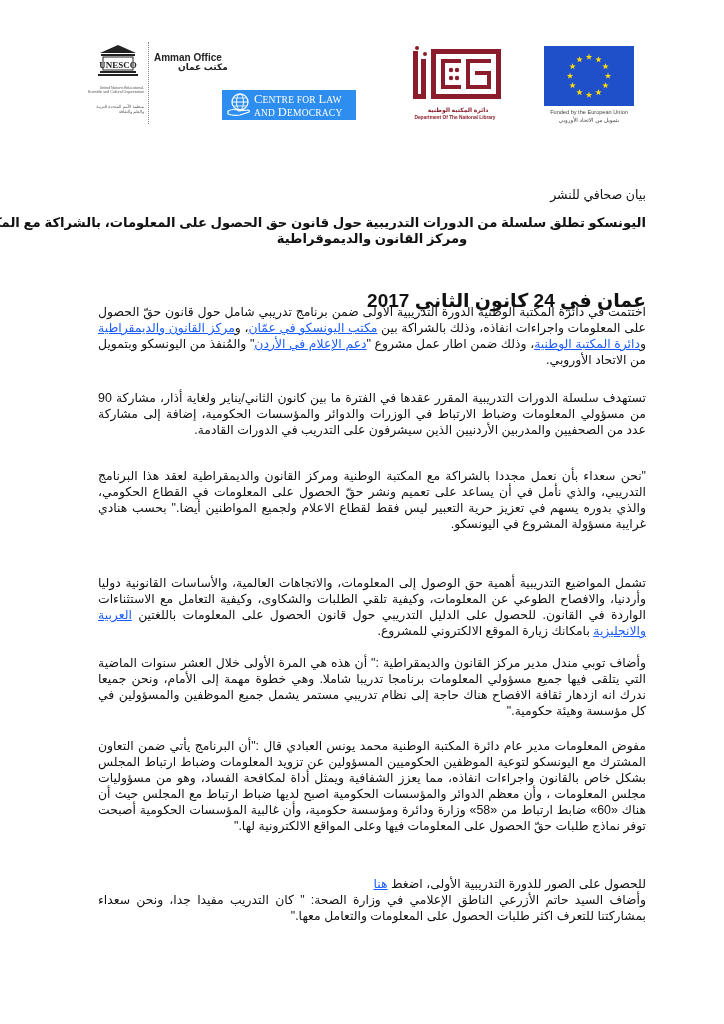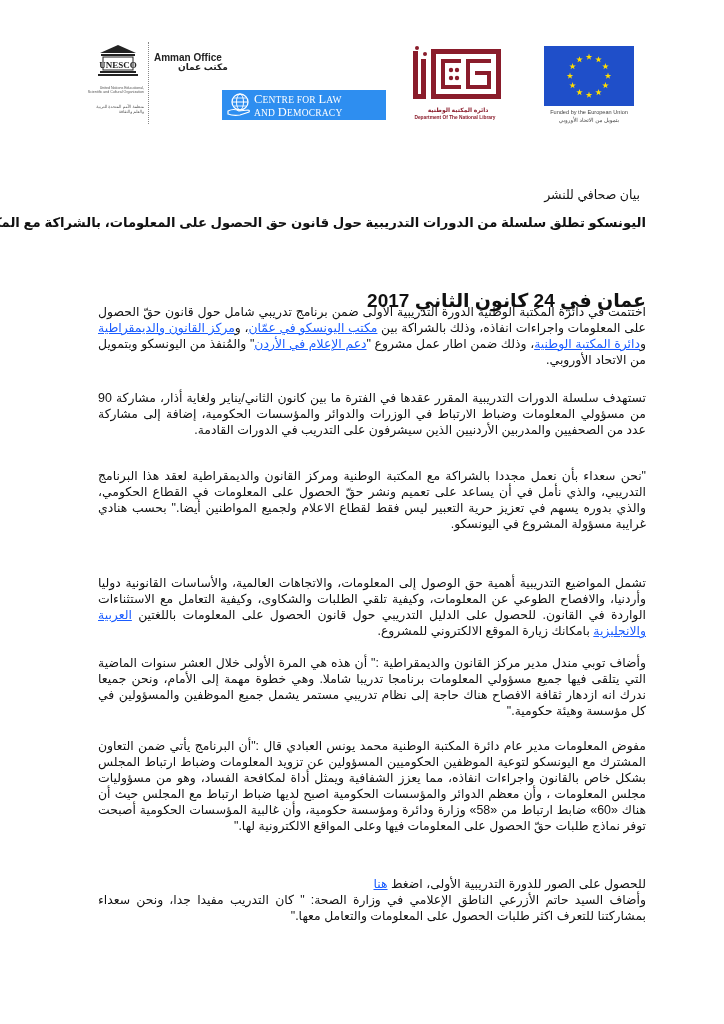--- a/index.html
+++ b/index.html
@@ -18,7 +18,7 @@
     .unesco .org-en { position: absolute; left: 0; top: 46px; width: 58px; font-size: 3.6px; line-height: 4.4px; color: #555; text-align: right; }
     .unesco .org-ar { position: absolute; left: 0; top: 64px; width: 58px; font-size: 4.2px; line-height: 5.2px; color: #555; text-align: right; direction: rtl; }
 
-    .clad { position: absolute; left: 222px; top: 90px; width: 164px; height: 30px; background: #2e8ef0; }
+    .clad { position: absolute; left: 222px; top: 90px; width: 134px; height: 30px; background: #2e8ef0; }
     .clad .globe { position: absolute; left: 4px; top: 2px; width: 26px; height: 26px; }
     .clad .line1, .clad .line2 { position: absolute; left: 32px; color: #fff; font-family: "Liberation Serif", "DejaVu Serif", serif; white-space: nowrap; letter-spacing: 0.2px; }
     .clad .line1 { top: 2px; font-size: 12.5px; }

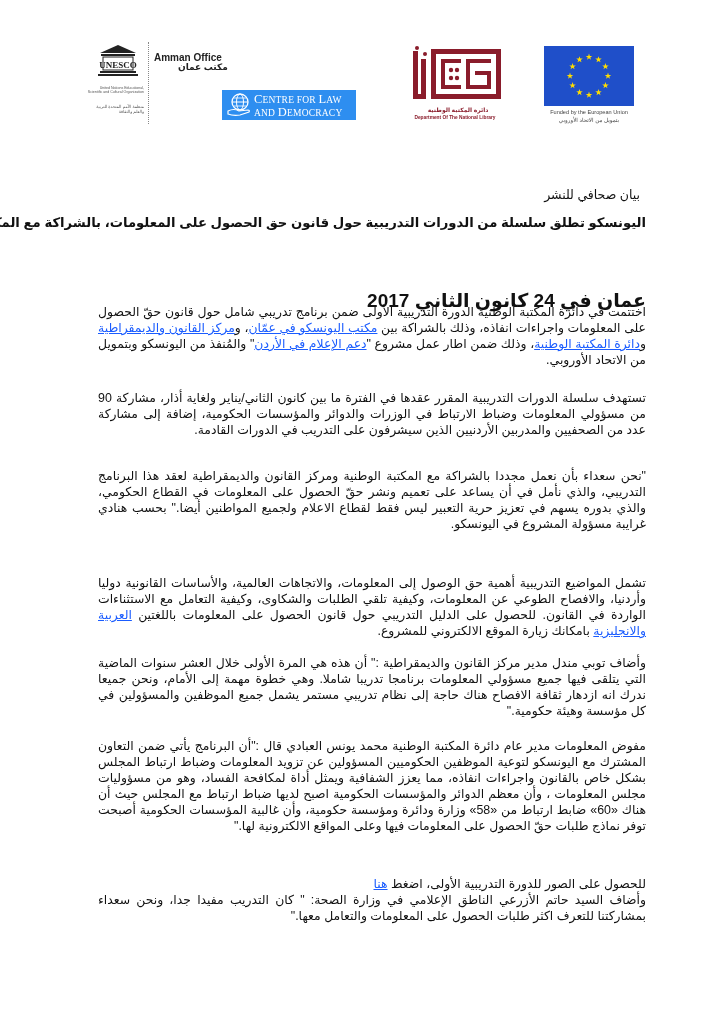--- a/index.html
+++ b/index.html
@@ -39,7 +39,7 @@
     .doc { position: absolute; left: 98px; top: 180px; width: 548px; direction: rtl; text-align: right; }
     .doc p { margin: 0; }
 
-    .kicker { position: absolute; right: 6px; top: 7px; font-size: 12.5px; margin-left: 16px; }
+    .kicker { position: absolute; right: 0; top: 7px; font-size: 12.5px; margin-left: 16px; }
     .headline { position: absolute; right: 0; top: 35px; width: 548px; font-size: 13.2px; font-weight: bold;
                 line-height: 16px; text-align: center; }
     .headline .l1 { display: block; text-align: right; white-space: nowrap; }

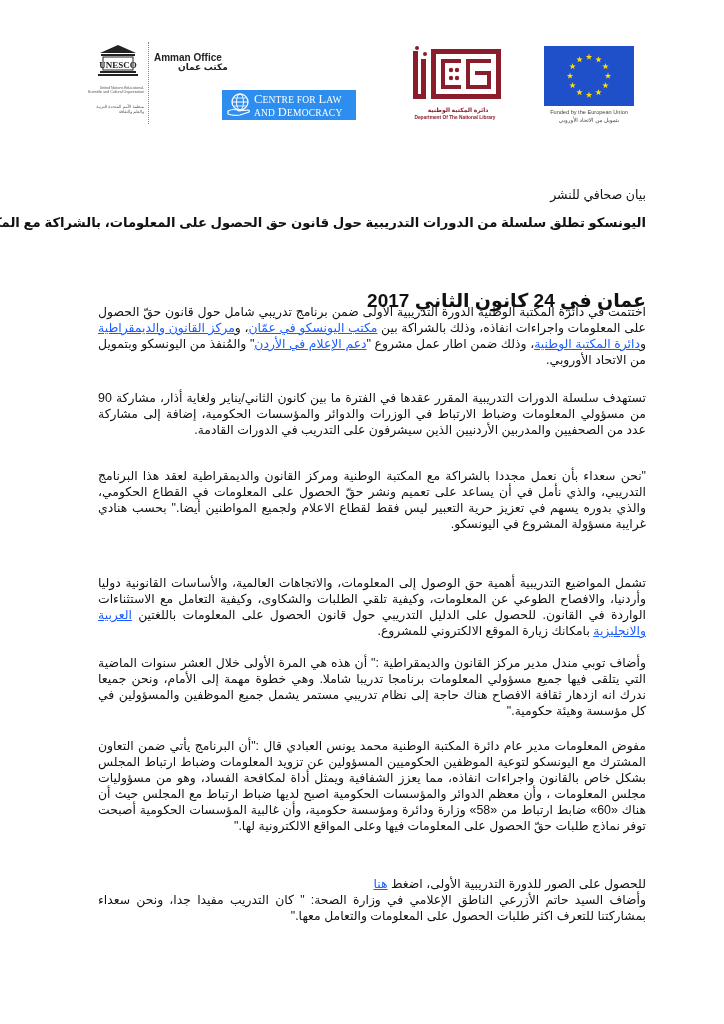--- a/index.html
+++ b/index.html
@@ -155,6 +155,7 @@
 
   <h1 class="headline" style="margin:0;">
     <span class="l1">اليونسكو تطلق سلسلة من الدورات التدريبية حول قانون حق الحصول على المعلومات، بالشراكة مع المكتبة الوطنية</span>
+    <span class="l2">ومركز القانون والديموقراطية</span>
   </h1>
 
   <div class="dateline">عمان في 24 كانون الثاني 2017</div>

